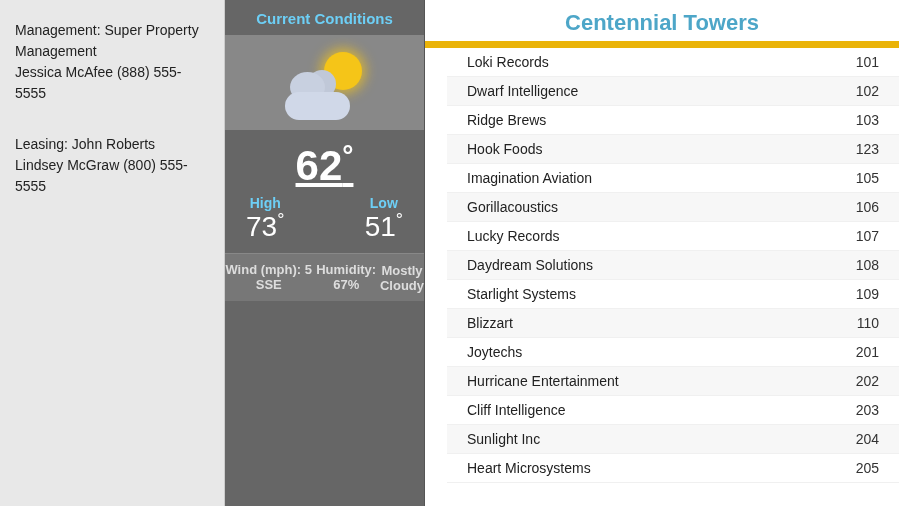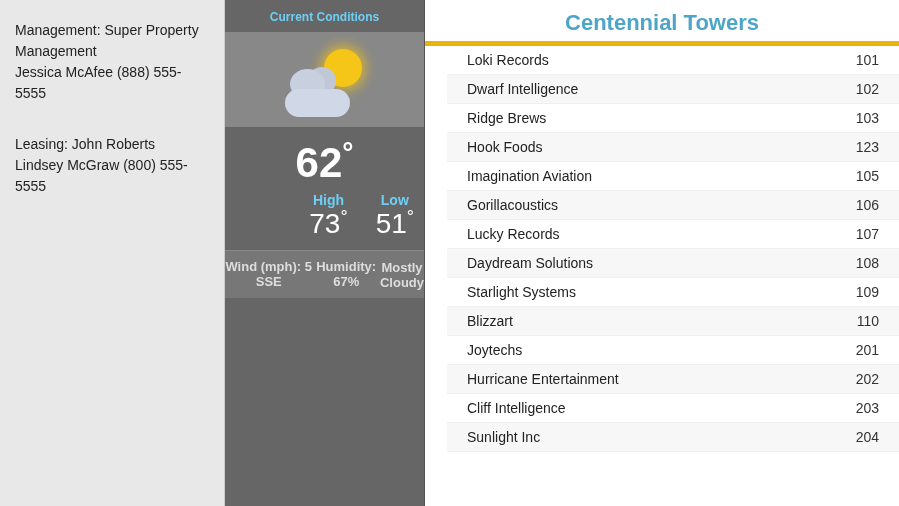--- a/index.html
+++ b/index.html
@@ -42,7 +42,7 @@
     }
     .weather-title {
       color: #6dcff6;
-      font-size: 12px;
+      font-size: 15px;
       font-weight: bold;
       text-align: left;
       margin-bottom: 8px;

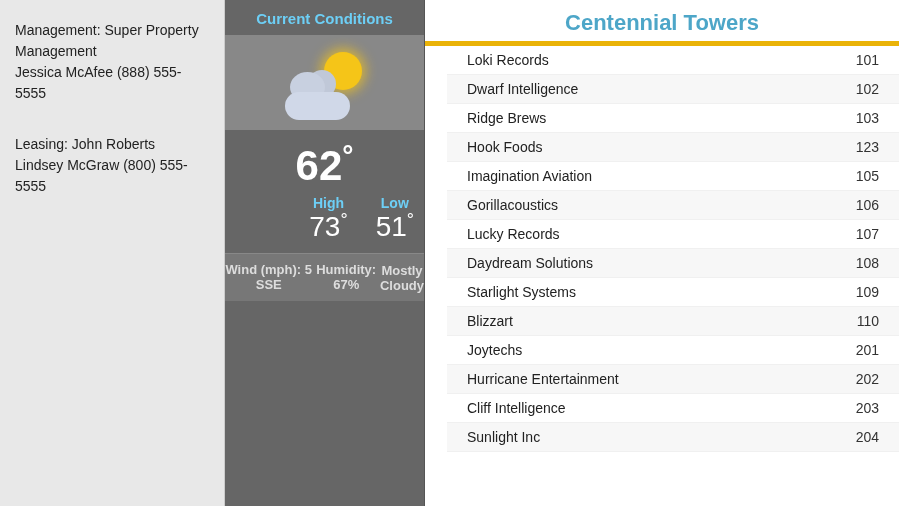--- a/index.html
+++ b/index.html
@@ -185,7 +185,7 @@
       font-size: 22px;
       font-weight: bold;
       padding: 10px 15px 5px 15px;
-      border-bottom: 5px solid #eab308;
+      border-bottom: 7px solid #eab308;
     }
     .tenant-list {
       flex: 1;

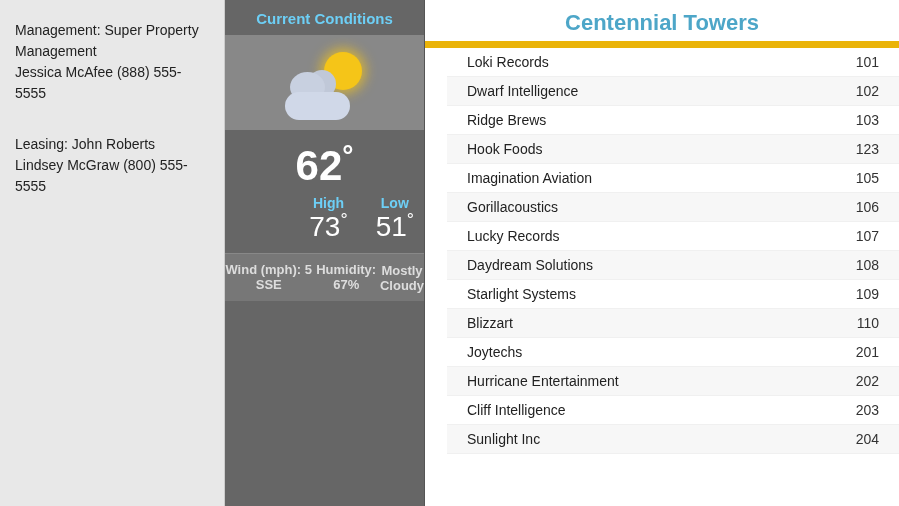--- a/index.html
+++ b/index.html
@@ -114,6 +114,7 @@
       font-weight: bold;
       margin: 10px 0 5px 0;
       text-align: center;
+      text-decoration: underline;
     }
     .temp-main .degree {
       font-size: 28px;

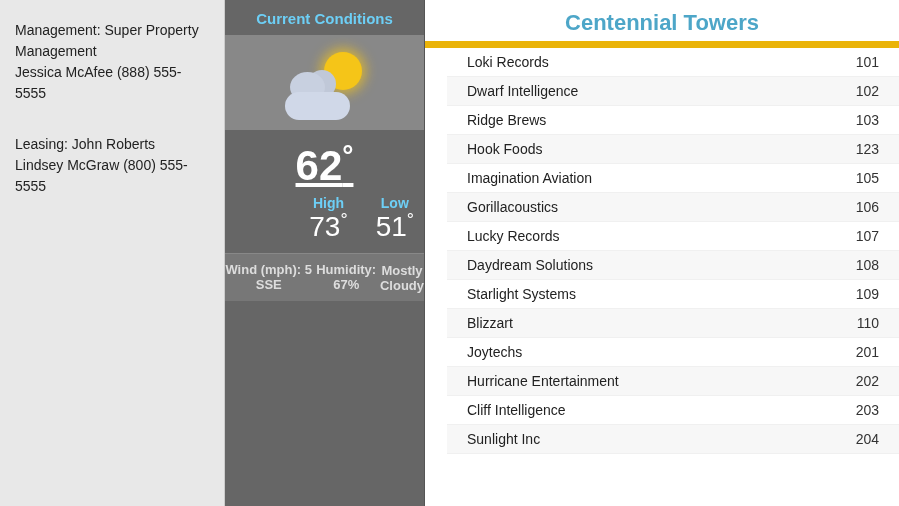--- a/index.html
+++ b/index.html
@@ -122,10 +122,10 @@
     }
     .high-low-row {
       display: flex;
-      justify-content: flex-end;
+      justify-content: space-between;
       gap: 28px;
       width: 100%;
-      padding: 0 10px;
+      padding: 0 21px;
     }
     .hl-block {
       display: flex;

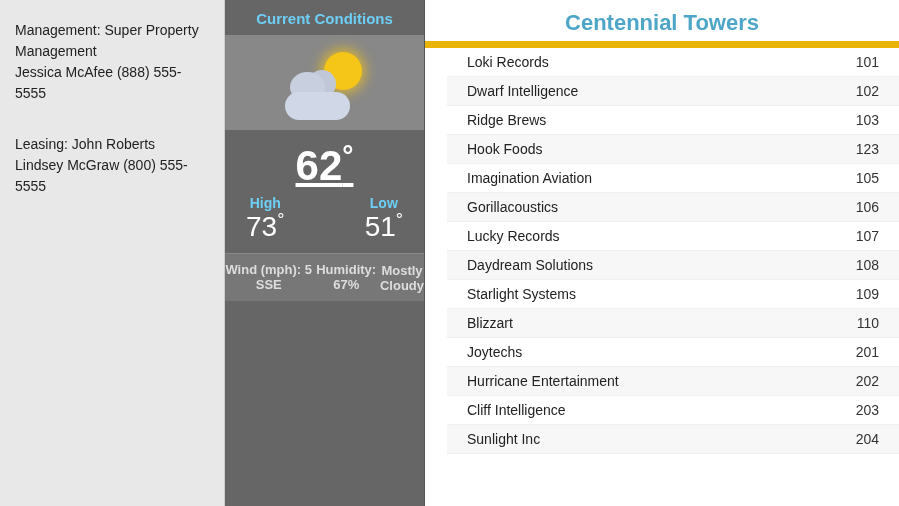--- a/index.html
+++ b/index.html
@@ -319,6 +319,10 @@
         <span class="tenant-name">Sunlight Inc</span>
         <span class="tenant-unit">204</span>
       </div>
+      <div class="tenant-row">
+        <span class="tenant-name">Heart Microsystems</span>
+        <span class="tenant-unit">205</span>
+      </div>
     </div>
 </div>
 

